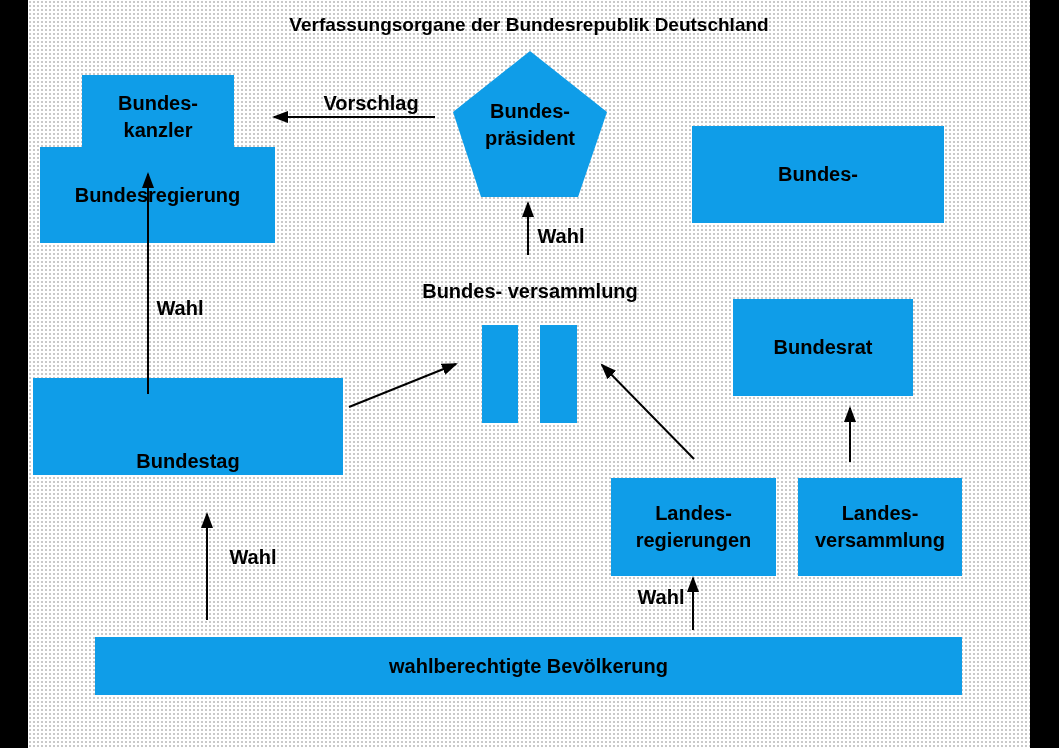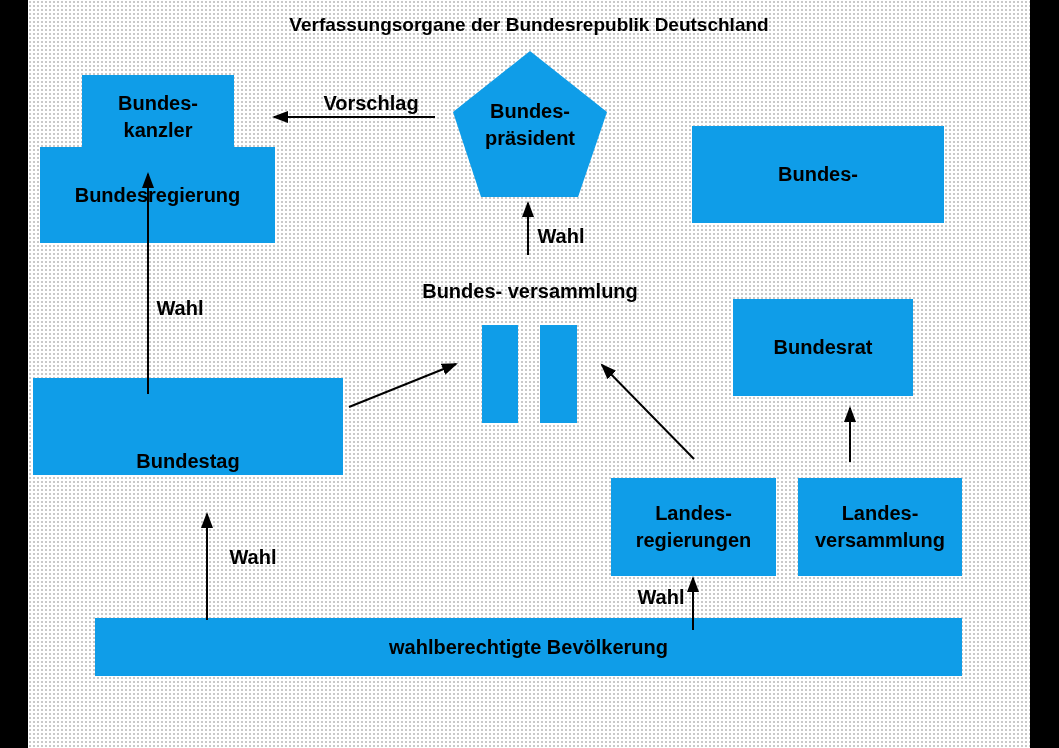--- a/index.html
+++ b/index.html
@@ -83,7 +83,7 @@
     <span>versammlung</span>
   </div>
 
-  <div class="node" style="left:95px;top:618px;width:867px;height:58px;">
+  <div class="node" style="left:95px;top:637px;width:867px;height:58px;">
     <span>wahlberechtigte Bevölkerung</span>
   </div>
 

